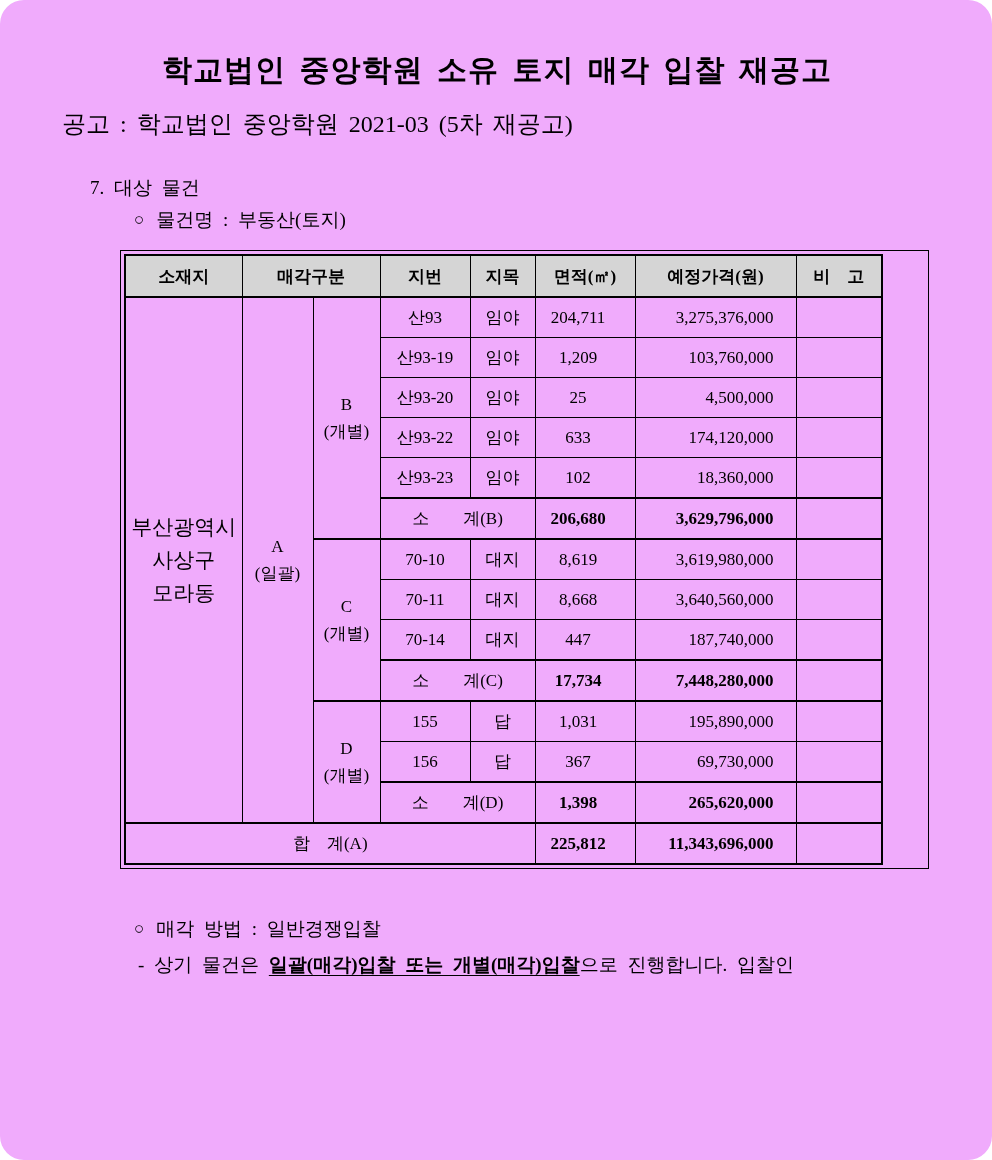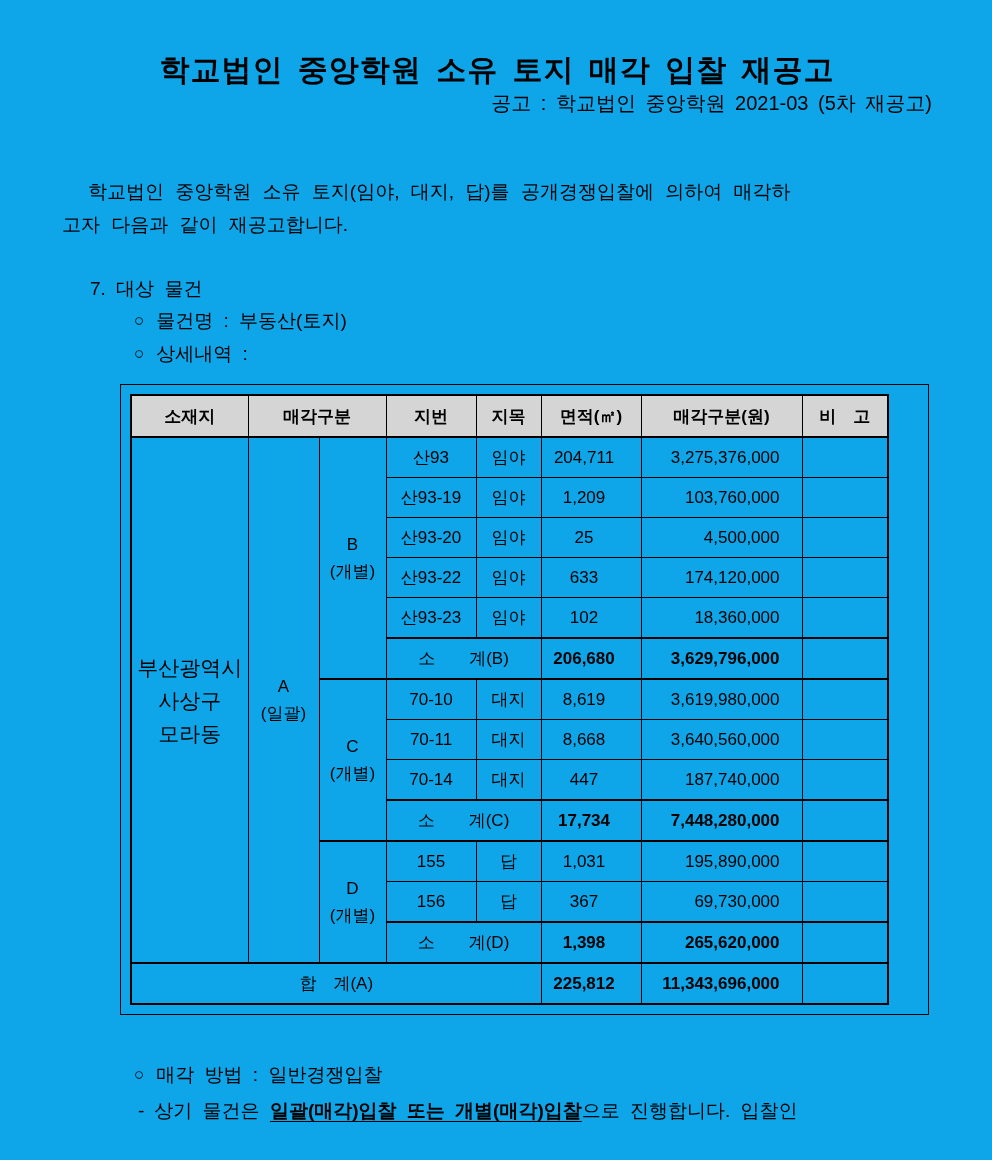--- a/index.html
+++ b/index.html
@@ -5,9 +5,9 @@
   html,body { margin:0; padding:0; background:#ffffff; }
   .page {
     position:relative; width:992px; height:1160px; box-sizing:border-box;
-    background:#0ea5e9; color:#000;
-    font-family:Liberation Sans, sans-serif;
-    padding:50px 60px 0 62px; overflow:hidden;
+    background:#f0abfc; color:#000;
+    font-family:Liberation Serif, serif;
+    padding:50px 60px 0 62px; overflow:hidden;border-radius:24px;
   }
   .title { text-align:center; font-size:30px; font-weight:bold; letter-spacing:1px; word-spacing:5px; line-height:40px; }
   .subtitle { text-align:right; font-size:20px; word-spacing:4px; }

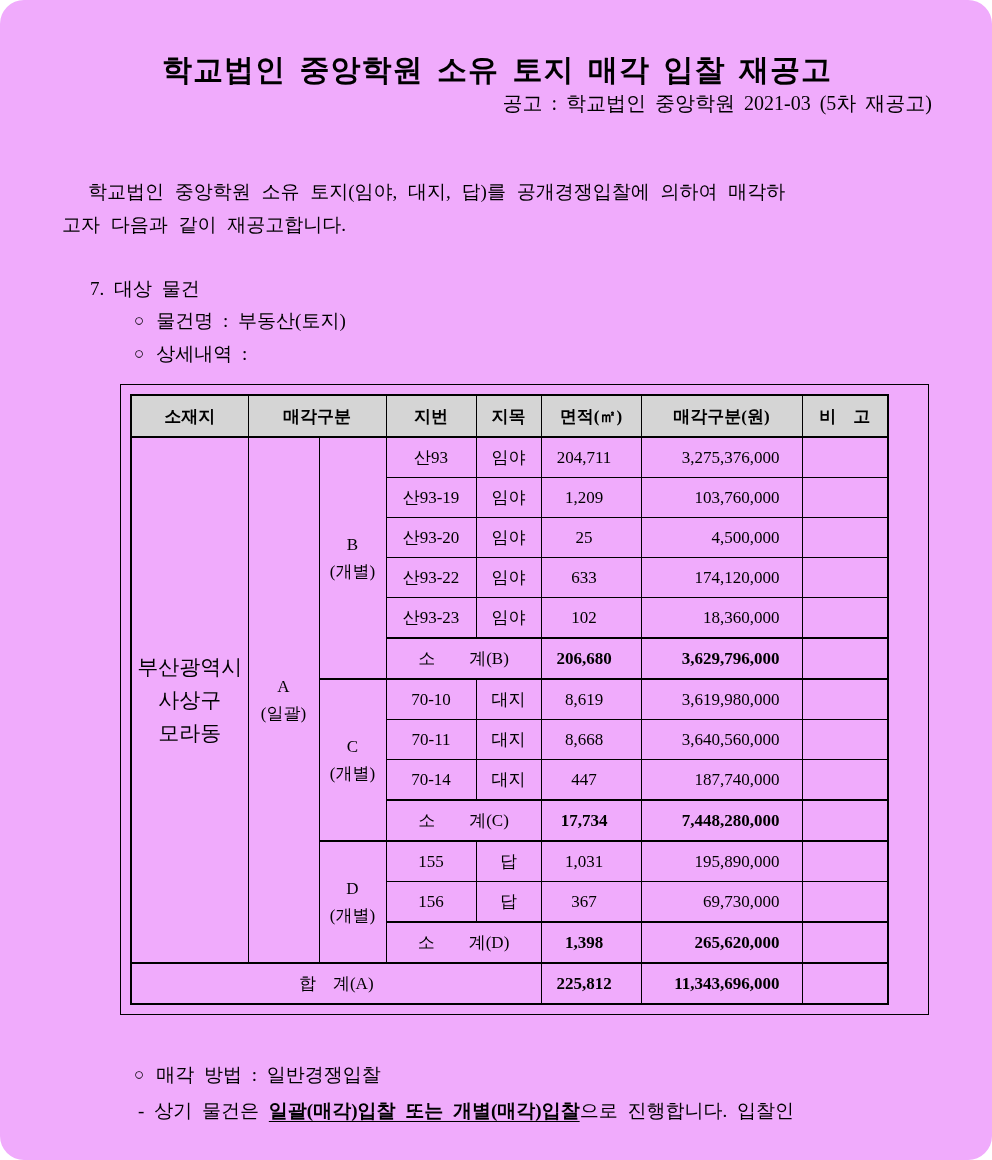--- a/index.html
+++ b/index.html
@@ -10,7 +10,7 @@
     padding:50px 60px 0 62px; overflow:hidden;border-radius:24px;
   }
   .title { text-align:center; font-size:30px; font-weight:bold; letter-spacing:1px; word-spacing:5px; line-height:40px; }
-  .subtitle { text-align:right; font-size:20px; word-spacing:4px; }
+  .subtitle { text-align:left; font-size:24px; margin-top:18px; word-spacing:4px; }
   .intro { margin-top:58px; font-size:19px; line-height:33px; word-spacing:6px; }
   .indent1 { text-indent:26px; }
   .section { font-size:19px; }

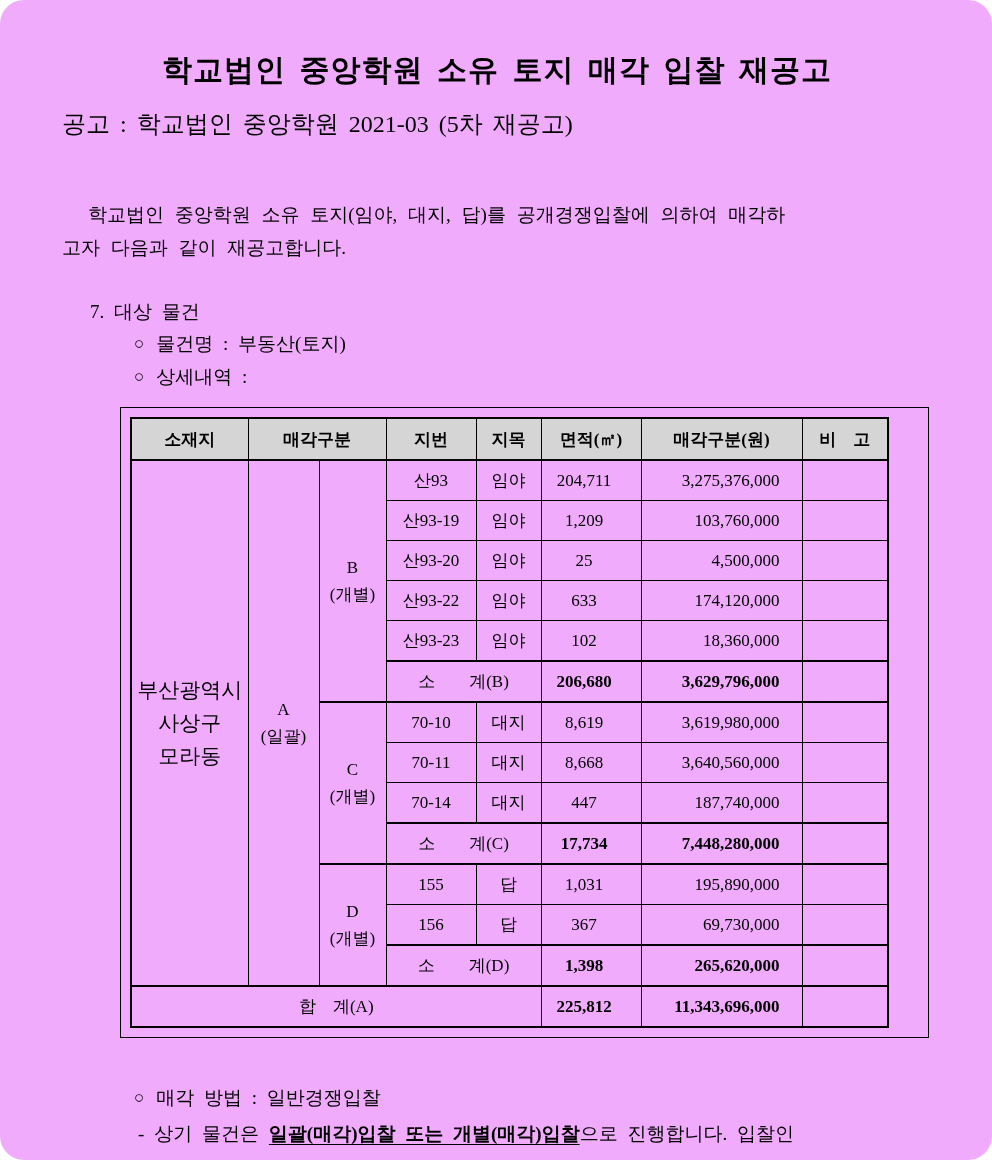--- a/index.html
+++ b/index.html
@@ -45,10 +45,6 @@
   <div class="title">학교법인 중앙학원 소유 토지 매각 입찰 재공고</div>
   <div class="subtitle">공고 : 학교법인 중앙학원 2021-03 (5차 재공고)</div>
 
-  <div class="intro">
-    <div class="indent1">학교법인 중앙학원 소유 토지(임야, 대지, 답)를 공개경쟁입찰에 의하여 매각하</div>
-    <div>고자 다음과 같이 재공고합니다.</div>
-  </div>
 
   <div class="section sec1">
     <div class="sec-heading">7. 대상 물건</div>

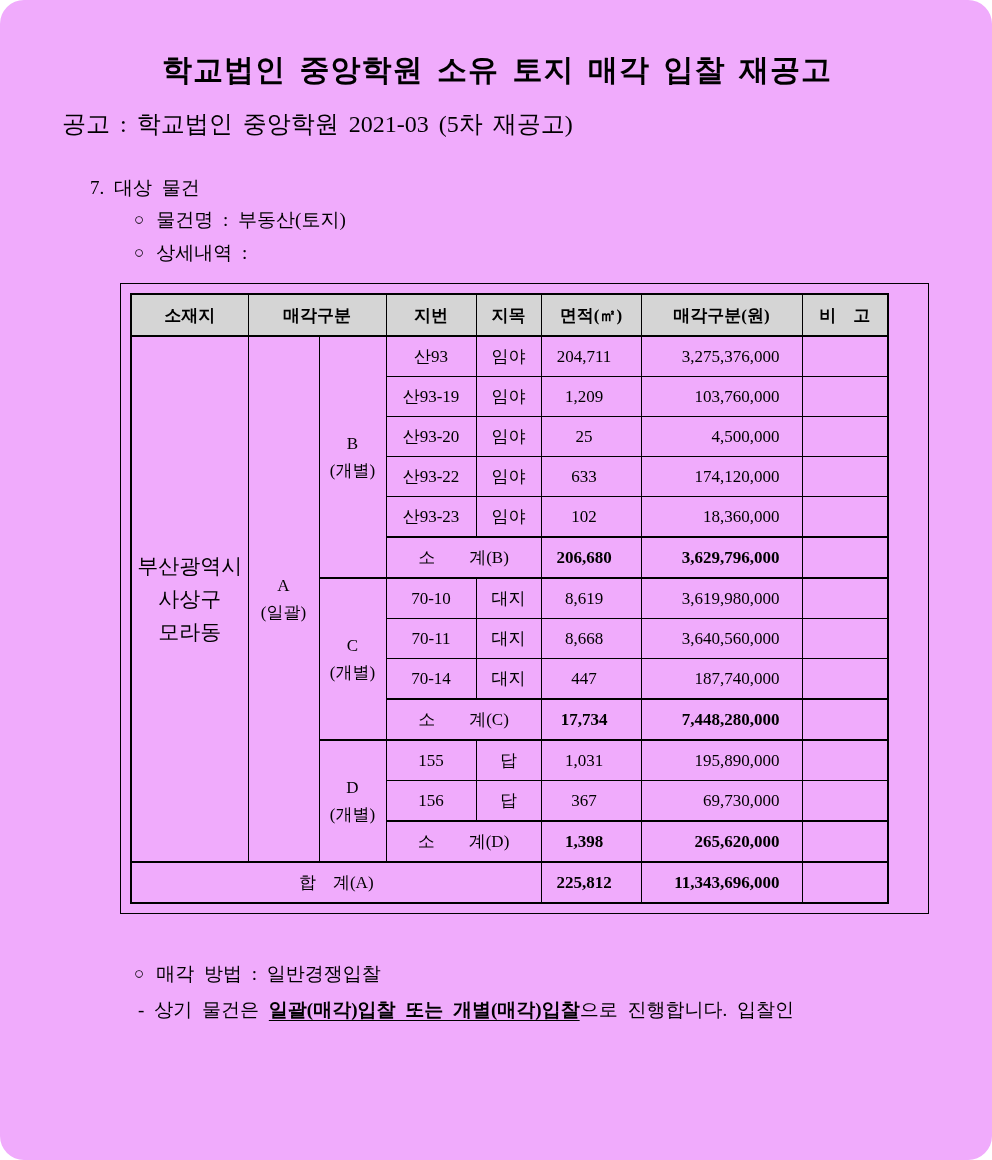--- a/index.html
+++ b/index.html
@@ -51,9 +51,6 @@
     <div class="bullet-line">
       <span class="bullet">○</span><span>물건명 : 부동산(토지)</span>
     </div>
-    <div class="bullet-line">
-      <span class="bullet">○</span><span>상세내역 :</span>
-    </div>
   </div>
 
   <div class="tbl-outer">

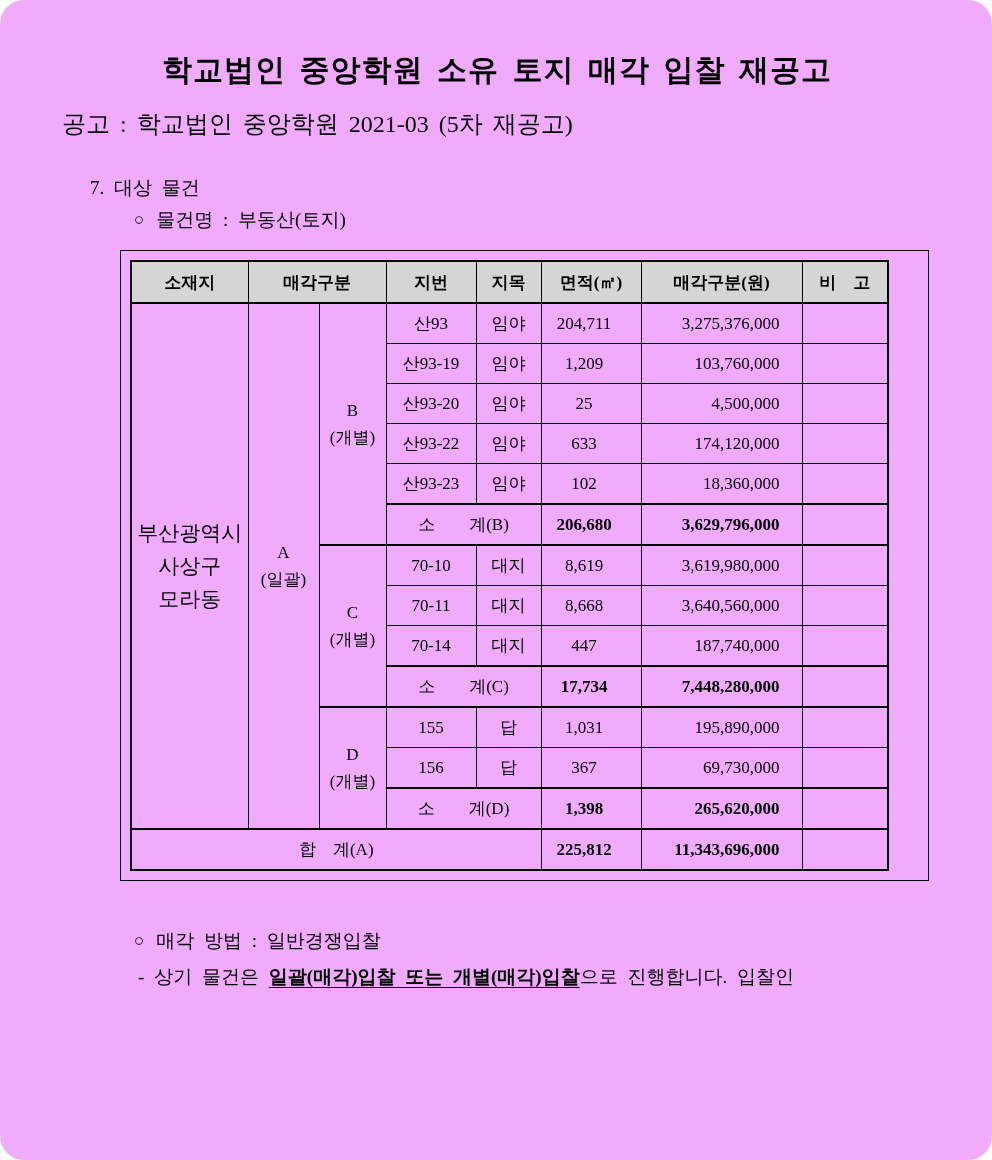--- a/index.html
+++ b/index.html
@@ -24,7 +24,7 @@
   .em { font-weight:bold; text-decoration:underline; text-underline-offset:4px; }
 
   .tbl-outer { margin:13px 0 0 58px; width:809px; box-sizing:border-box;
-               border:1px solid #000; padding:9px; }
+               border:1px solid #000; padding:3px; }
   table.detail { border-collapse:collapse; table-layout:fixed; width:757px; border:2px solid #000; }
   .detail th, .detail td { border:1px solid #000; text-align:center; vertical-align:middle;
                            font-size:17px; padding:0; overflow:hidden; }

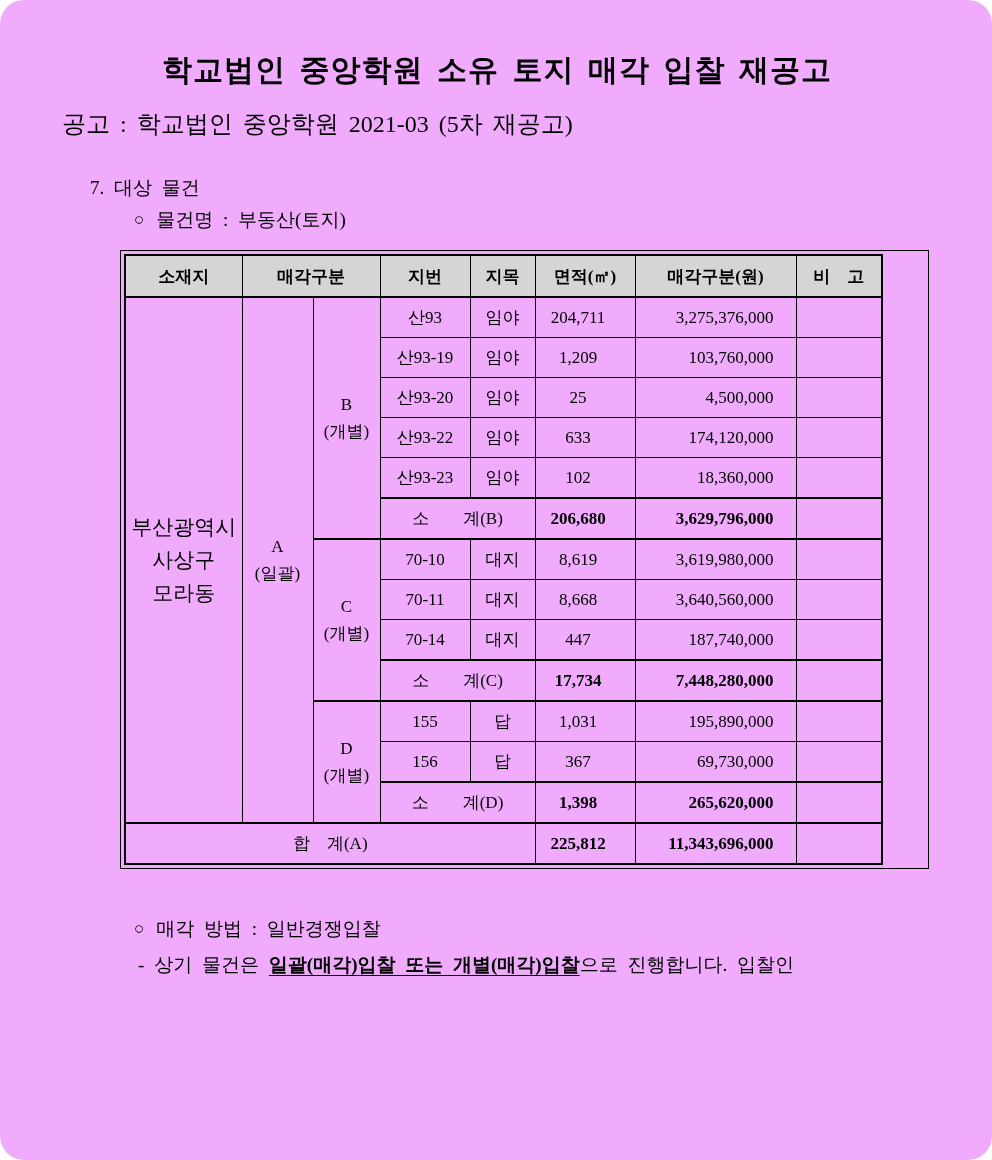--- a/index.html
+++ b/index.html
@@ -72,7 +72,7 @@
         <th>지번</th>
         <th>지목</th>
         <th>면적(㎡)</th>
-        <th>매각구분(원)</th>
+        <th>예정가격(원)</th>
         <th>비　고</th>
       </tr>
 

